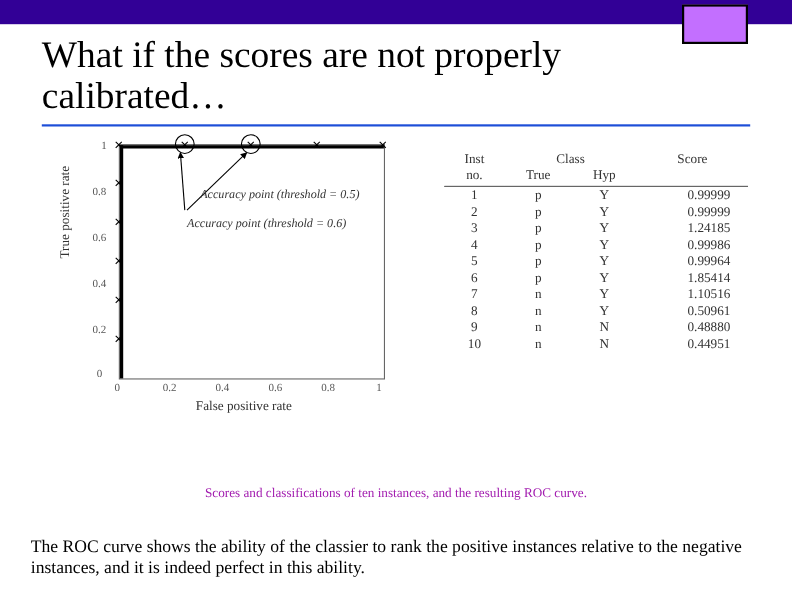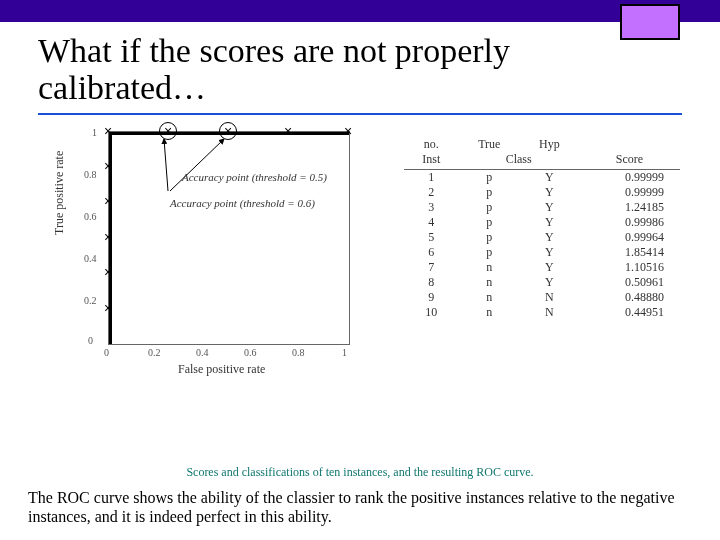--- a/index.html
+++ b/index.html
@@ -219,16 +219,16 @@
     <table class="tbl">
       <thead>
         <tr>
+          <th>Inst</th>
+          <th colspan="2" class="super">Class</th>
+          <th>Score</th>
+        </tr>
+        <tr>
           <th>no.</th>
           <th>True</th>
           <th>Hyp</th>
           <th></th>
         </tr>
-        <tr>
-          <th>Inst</th>
-          <th colspan="2" class="super">Class</th>
-          <th>Score</th>
-        </tr>
       </thead>
       <tbody id="tbody">
           <tr>

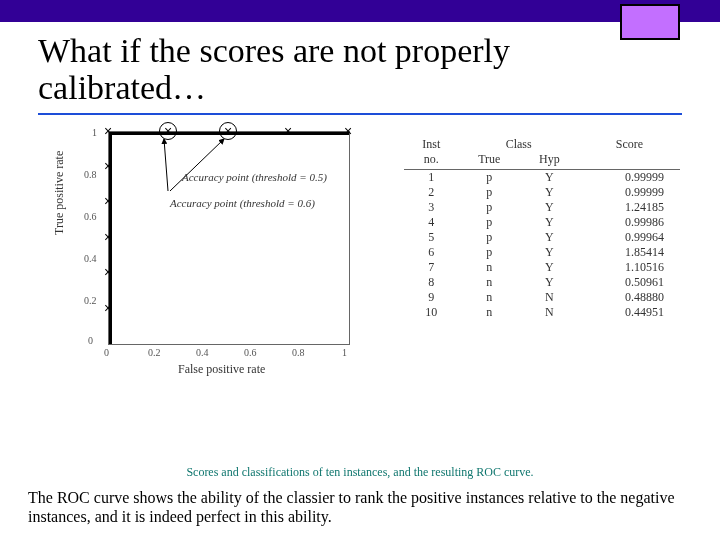--- a/index.html
+++ b/index.html
@@ -139,8 +139,8 @@
   .caption {
     text-align: center;
     font-size: 12px;
-    color: #0f766e;
-    margin-top: 38px;
+    color: #a21caf;
+    margin-top: 14px;
   }
   .bottom-text {
     position: absolute;

